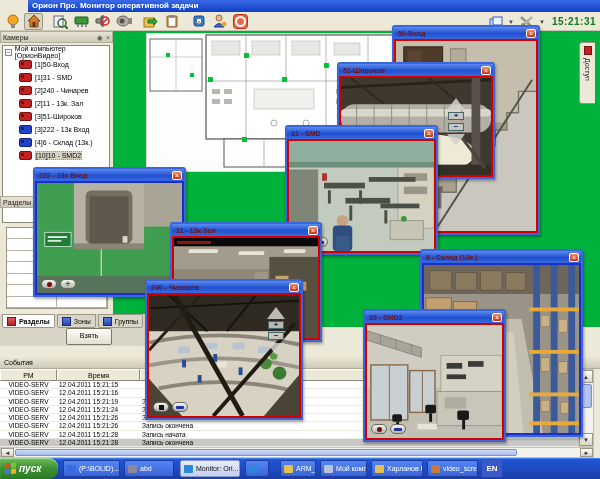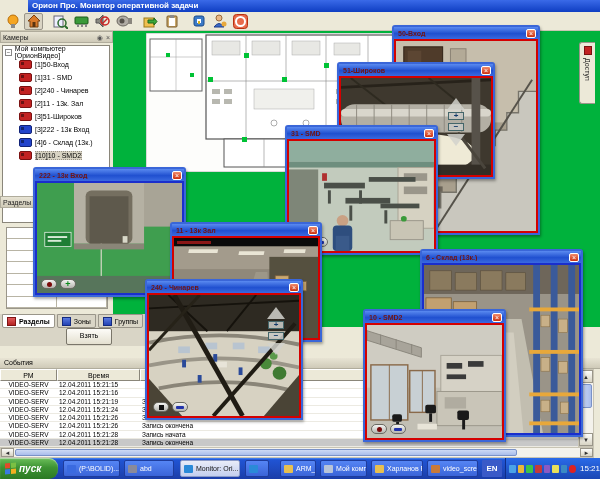--- a/index.html
+++ b/index.html
@@ -227,6 +227,24 @@
           <circle cx="7.5" cy="7.5" r="4.5" fill="none" stroke="#fff" stroke-width="2"></circle>
         </svg>
       </span>
+    <span class="tb-right">
+      <span class="tbtn">
+        <svg width="14" height="12">
+            <rect x="1" y="3" width="9" height="8" fill="#cfe0f8" stroke="#2a5ac8"></rect>
+            <rect x="4" y="1" width="9" height="8" fill="#eef4fe" stroke="#2a5ac8"></rect>
+          </svg>
+        </span>
+      <span class="mini-arrow">▼</span>
+      <span class="tbtn">
+        <svg width="13" height="12">
+            <line x1="1" y1="1" x2="12" y2="11" stroke="#9a968a" stroke-width="2.5"></line>
+            <line x1="12" y1="1" x2="1" y2="11" stroke="#b8b4a8" stroke-width="2.5"></line>
+            <circle cx="3" cy="9" r="2" fill="#8a867a"></circle>
+          </svg>
+        </span>
+      <span class="mini-arrow">▼</span>
+      <span class="clock-main">15:21:31</span>
+    </span>
   </div>
 
   <div class="desktop"></div>

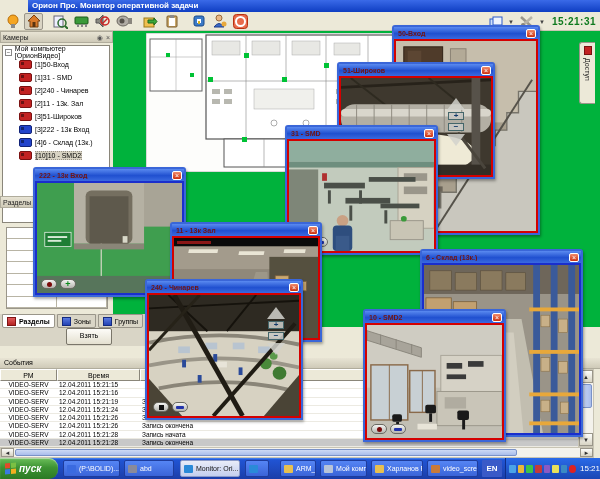--- a/index.html
+++ b/index.html
@@ -828,17 +828,6 @@
       <span>video_scree...</span>
       </div>
     <div class="lang">EN</div>
-    <div class="tray">
-      <i style="background:#4aa3e8;"></i>
-      <i style="background:#e8b83a;"></i>
-      <i style="background:#3ac44a;"></i>
-      <i style="background:#c43a3a;"></i>
-      <i style="background:#8a5ac4;"></i>
-      <i style="background:#e8e15a;"></i>
-      <i style="background:#3a8ac4;"></i>
-      <i style="background:#dd2222;border-radius:50%;"></i>
-      <span class="tray-clock">15:21</span>
-    </div>
   </div>
 
 </div>

